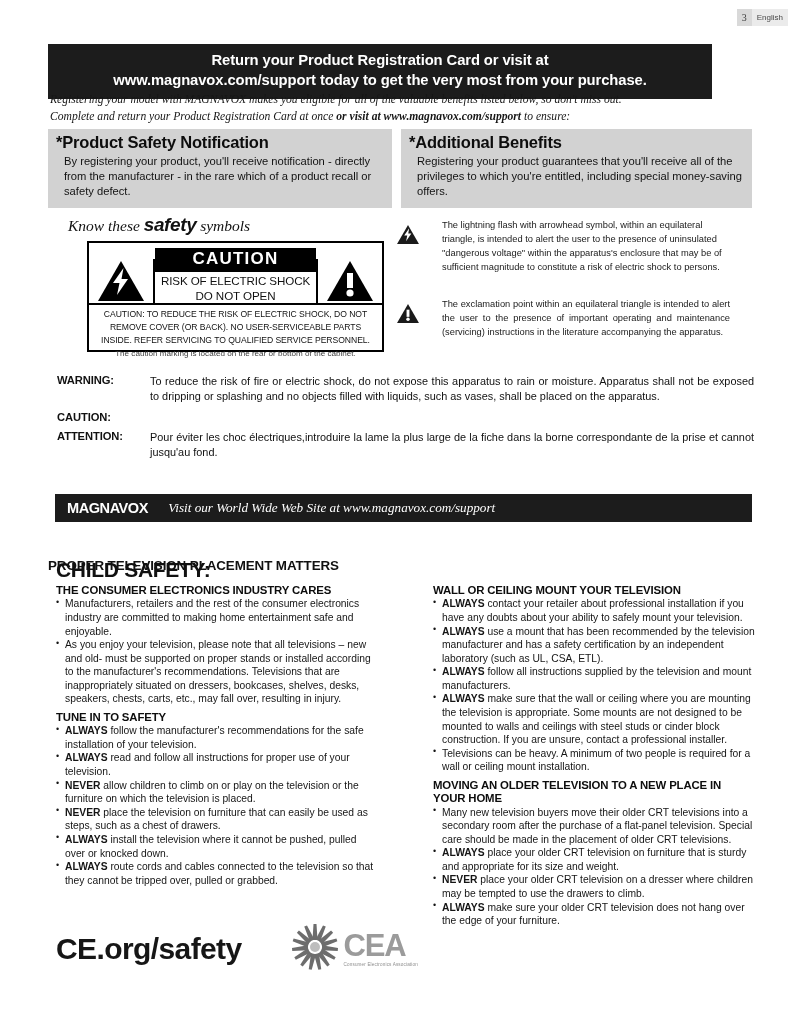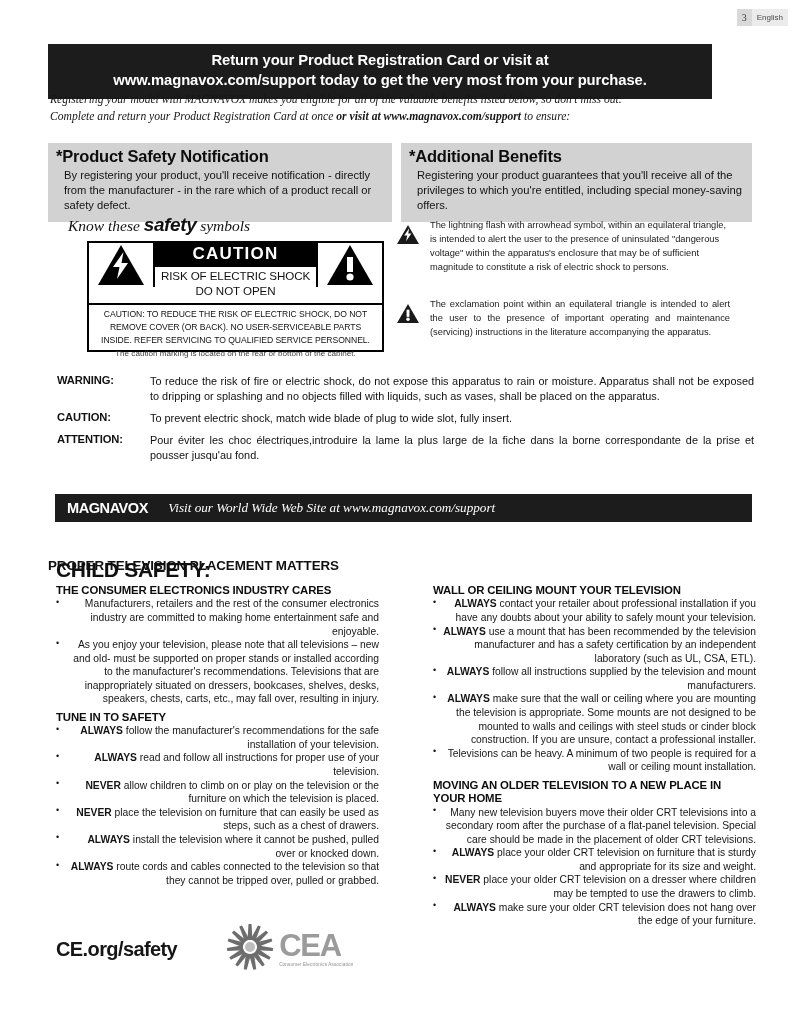--- a/index.html
+++ b/index.html
@@ -94,7 +94,7 @@
   .boxes {
     position: absolute;
     left: 48px;
-    top: 143px;
+    top: 129px;
     width: 704px;
     display: flex;
     gap: 9px;

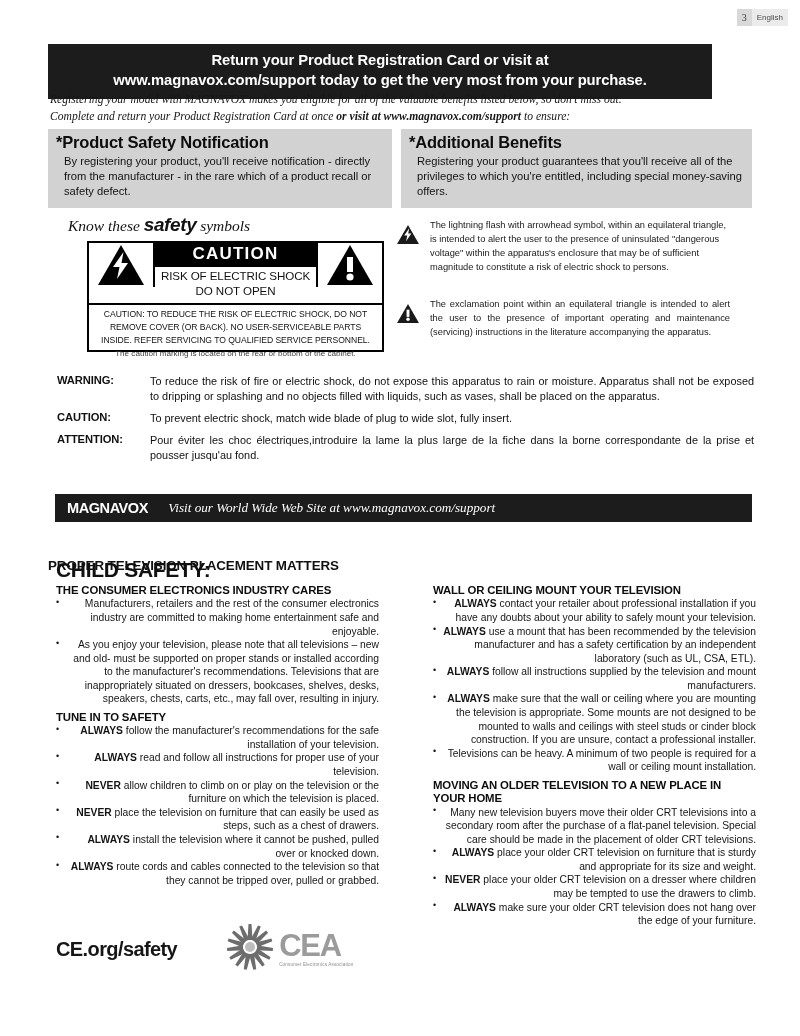--- a/index.html
+++ b/index.html
@@ -207,7 +207,7 @@
   .sym-block {
     position: absolute;
     display: flex;
-    gap: 10px;
+    gap: 22px;
     width: 334px;
   }
   .sym-block.one { left: 396px; top: 218px; }

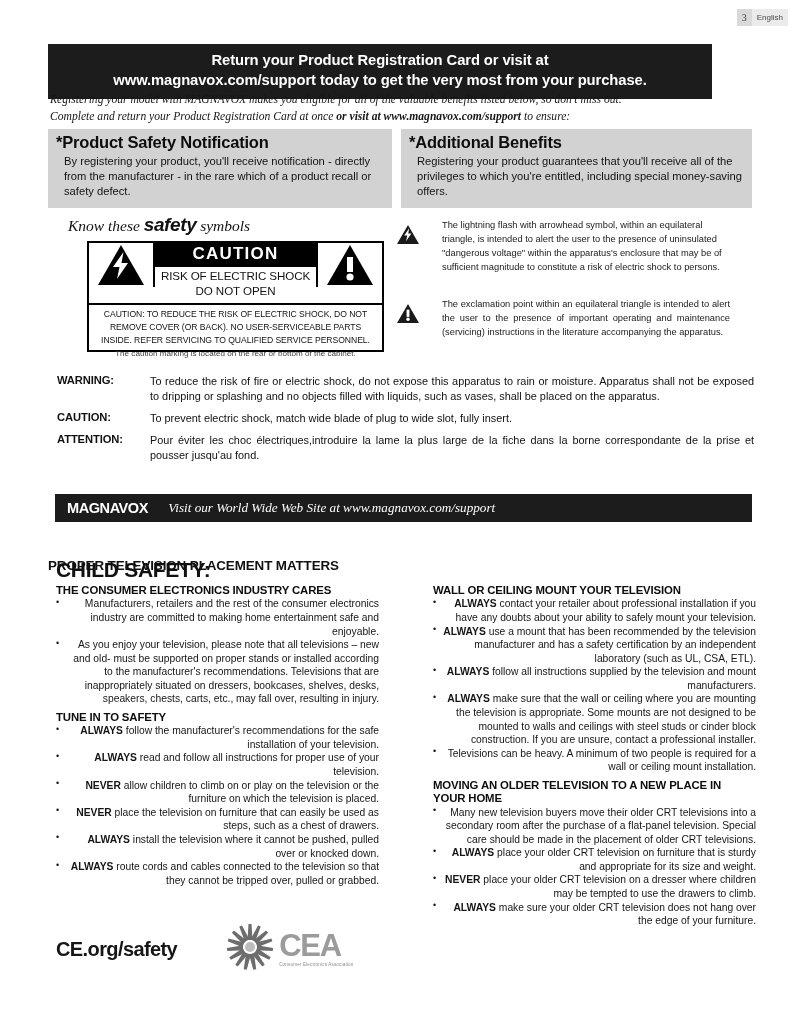--- a/index.html
+++ b/index.html
@@ -151,7 +151,7 @@
   }
   .caution-top {
     display: flex;
-    align-items: flex-start;
+    align-items: flex-end;
     border-bottom: 2px solid #000;
     height: 60px;
   }

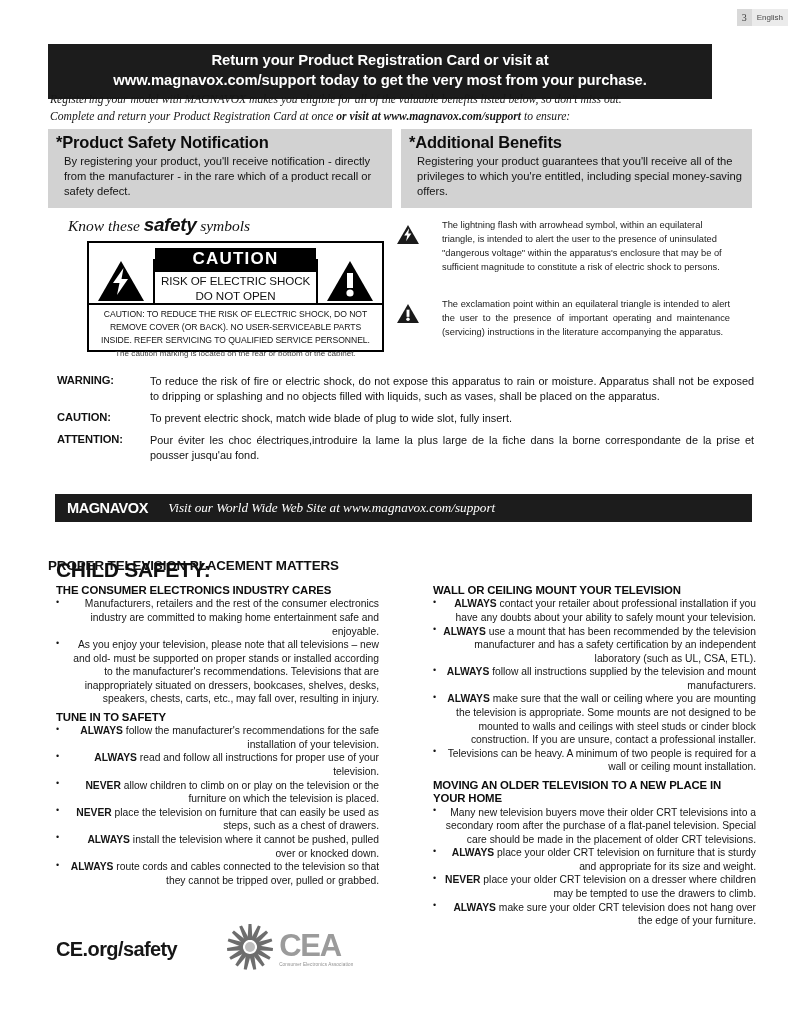--- a/index.html
+++ b/index.html
@@ -474,7 +474,6 @@
     </div>
     <div class="warn-row">
       <div class="warn-label">CAUTION:</div>
-      <div class="warn-text">To prevent electric shock, match wide blade of plug to wide slot, fully insert.</div>
     </div>
     <div class="warn-row">
       <div class="warn-label">ATTENTION:</div>

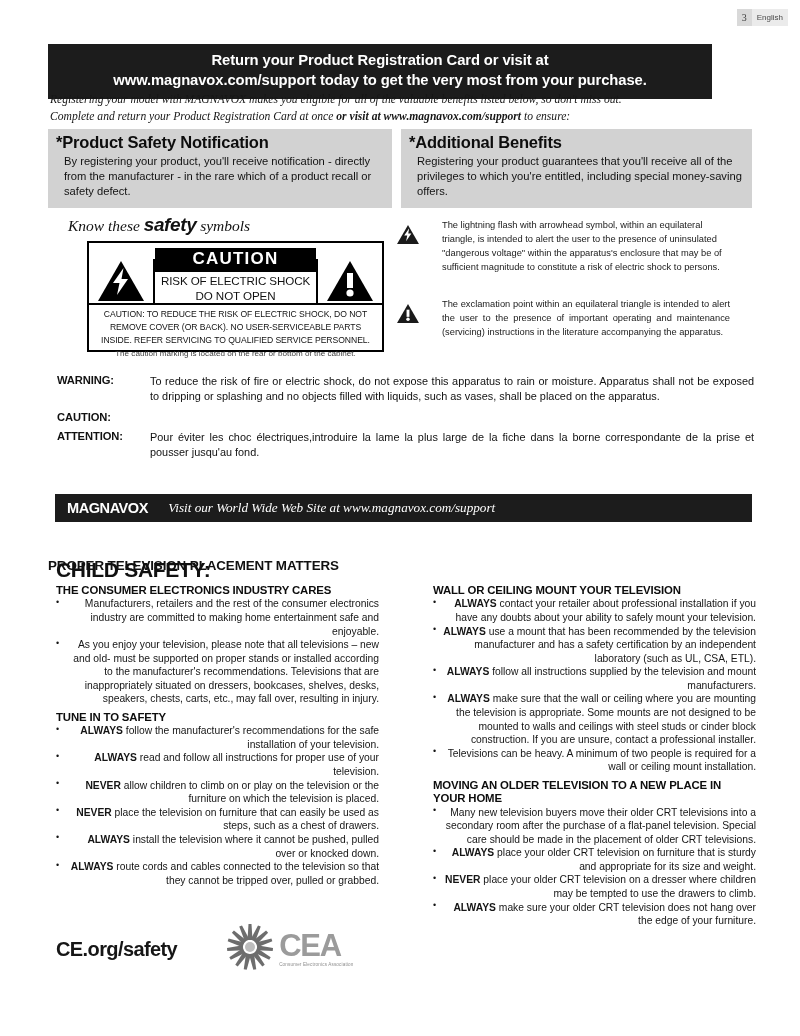--- a/index.html
+++ b/index.html
@@ -477,7 +477,7 @@
     </div>
     <div class="warn-row">
       <div class="warn-label">ATTENTION:</div>
-      <div class="warn-text">Pour éviter les choc électriques,introduire la lame la plus large de la fiche dans la borne correspondante de la prise et pousser jusqu'au fond.</div>
+      <div class="warn-text">Pour éviter les choc électriques,introduire la lame la plus large de la fiche dans la borne correspondante de la prise et cannot jusqu'au fond.</div>
     </div>
   </div>
 

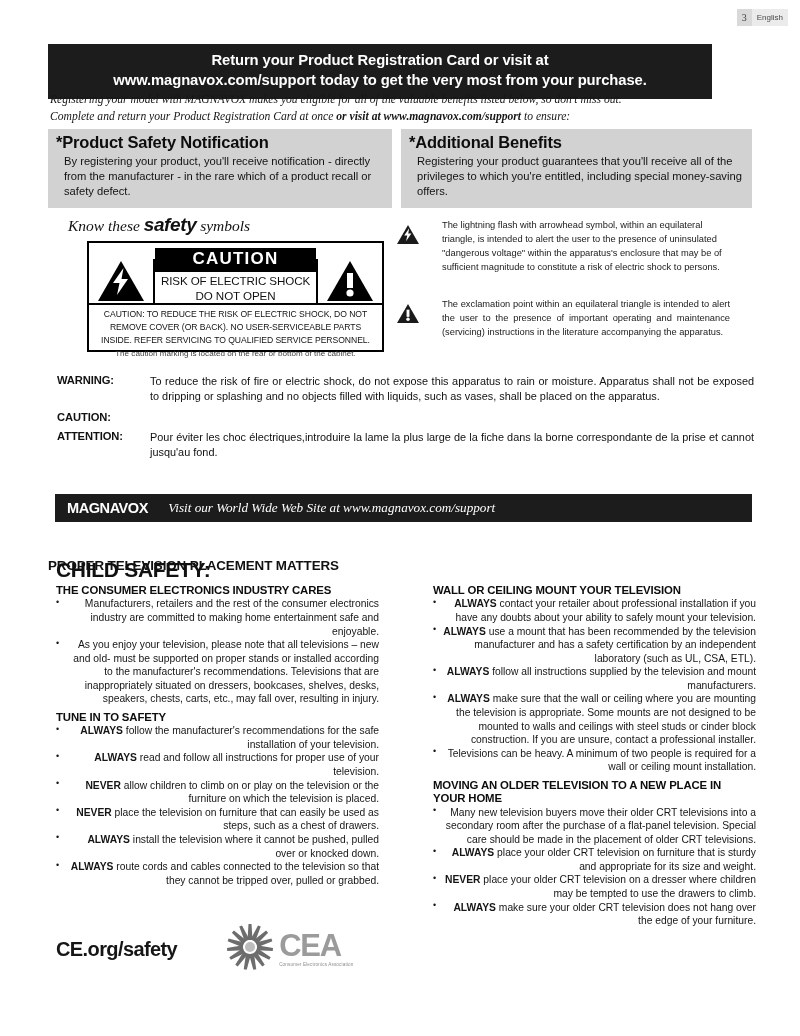--- a/index.html
+++ b/index.html
@@ -326,7 +326,6 @@
     line-height: 1.32;
     margin-top: 0px;
     color: #151515;
-    text-align: right;
   }
   .col li:before {
     content: "\2022";

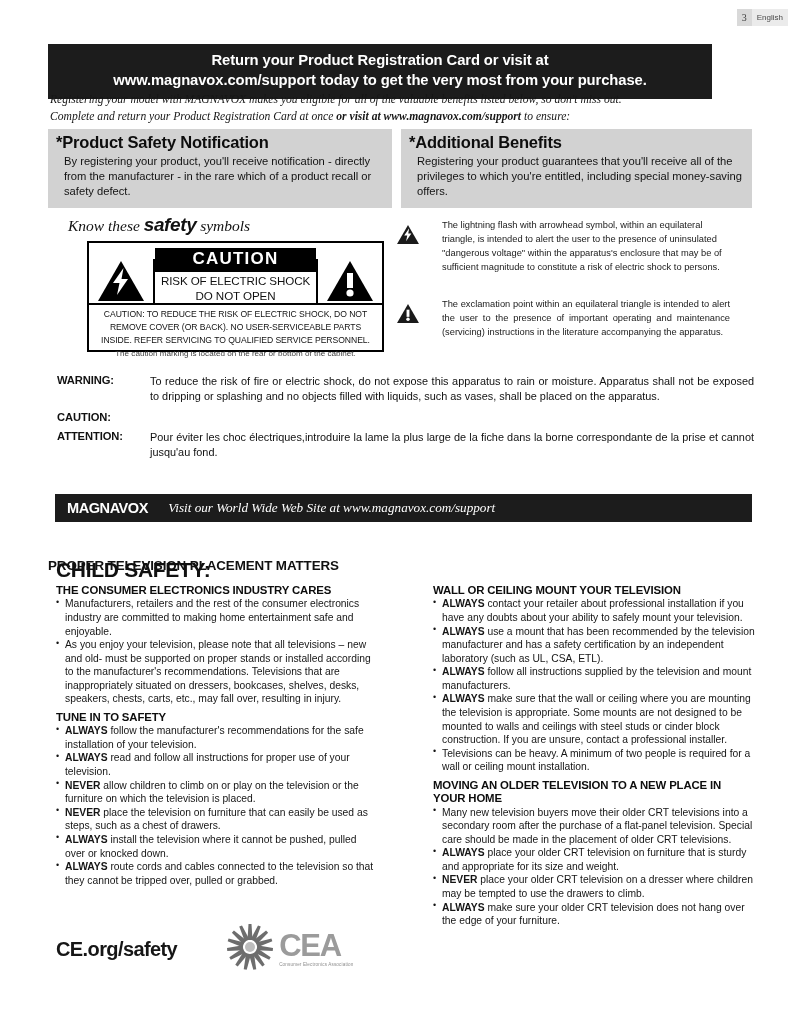--- a/index.html
+++ b/index.html
@@ -345,7 +345,7 @@
     align-items: center;
   }
   .ce-org {
-    font-size: 20px;
+    font-size: 30px;
     font-weight: bold;
     letter-spacing: -0.6px;
     color: #161616;

